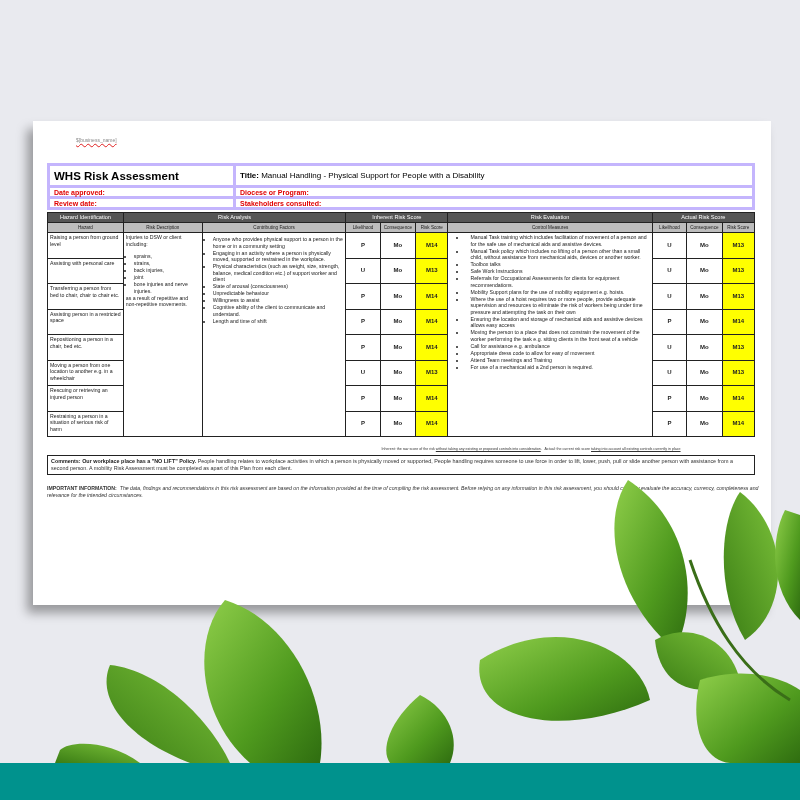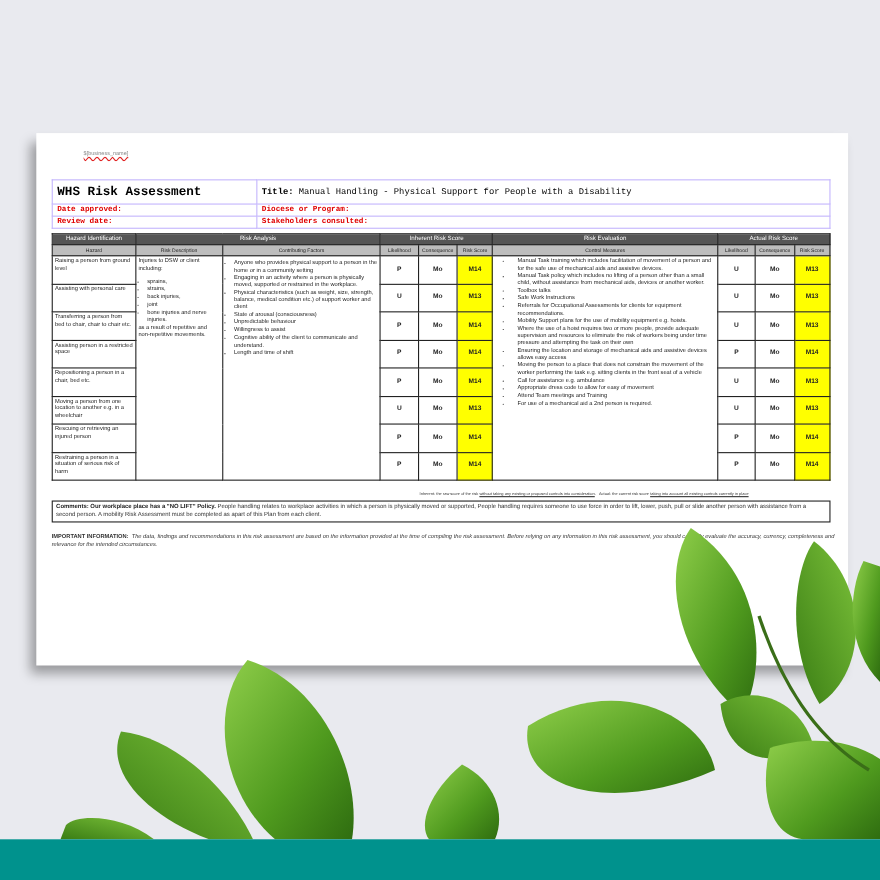--- a/index.html
+++ b/index.html
@@ -26,8 +26,8 @@
     width: 708px; border-collapse: collapse;
   }
   .title-table td {
-    border: 1px solid #c4b5fd; padding: 0 4px;
-    font-size: 7px; vertical-align: middle; font-family: Liberation Mono, monospace;
+    border: 3px solid #c4b5fd; padding: 0 4px;
+    font-size: 7px; vertical-align: middle;
   }
   .title-table .big { font-size: 11.5px; font-weight: bold; height: 22px; }
   .title-table .title-cell { font-size: 8px; }

